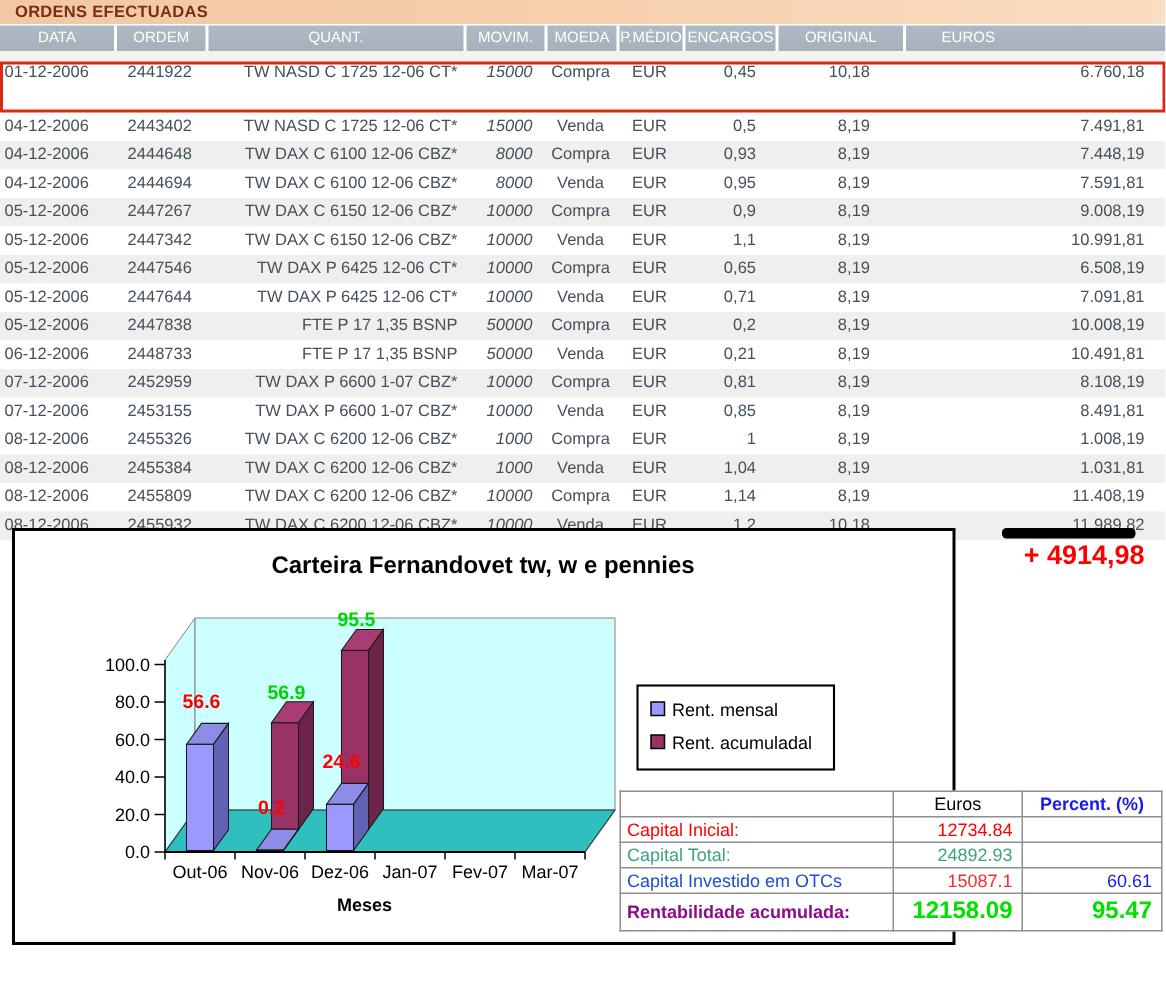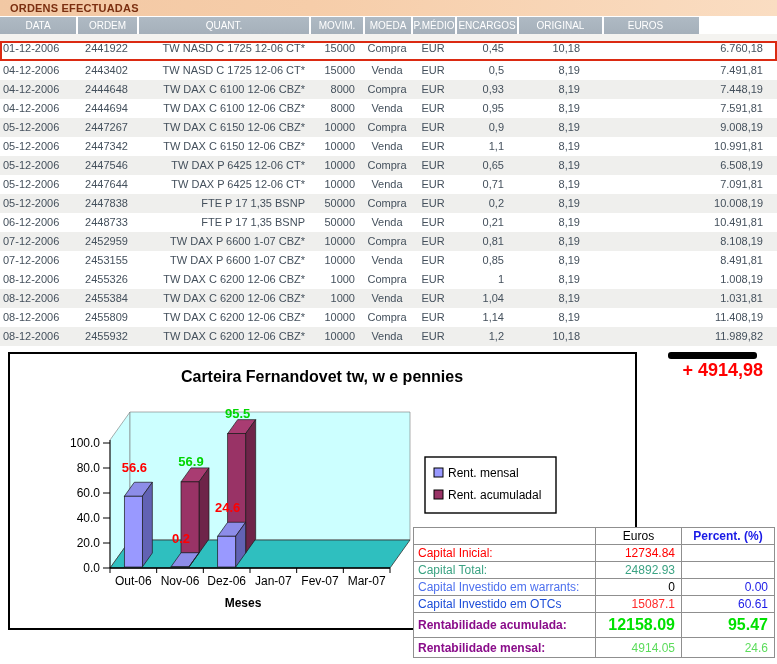--- a/index.html
+++ b/index.html
@@ -14,7 +14,7 @@
     color:#7B2F10;letter-spacing:.2px;}
 
   
-  .hdr{position:absolute;left:0;top:17px;width:699px;height:17px;display:grid;
+  .hdr{position:absolute;left:0;top:17px;width:777px;height:17px;display:grid;
     grid-template-columns:76px 61px 172px 54px 48px 44px 62px 85px 85px 90px;
     background:linear-gradient(#AFBAC4,#A5B0BA);}
   .hdr .hc{color:#fff;font-size:10px;text-align:center;line-height:17px;

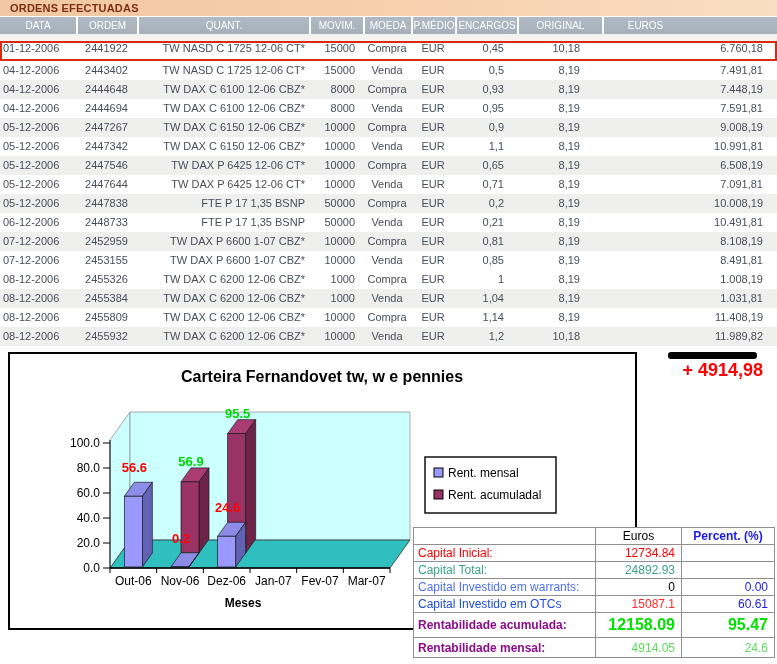--- a/index.html
+++ b/index.html
@@ -25,7 +25,7 @@
   .orow{display:grid;grid-template-columns:76px 61px 172px 54px 48px 44px 62px 85px 85px 90px;
     height:19px;line-height:19px;font-size:11px;color:#44505C;background:#fff;box-sizing:border-box;}
   .orow.shaded{background:#EFEFED;}
-  .orow.selected{height:20px;line-height:15px;outline:2px solid #DB2A12;outline-offset:-2px;}
+  .orow.selected{height:34px;line-height:15px;outline:2px solid #DB2A12;outline-offset:-2px;}
   .orow .c{overflow:hidden;white-space:nowrap;}
   .c.a-l{text-align:left;padding-left:3px;}
   .c.a-c{text-align:center;}

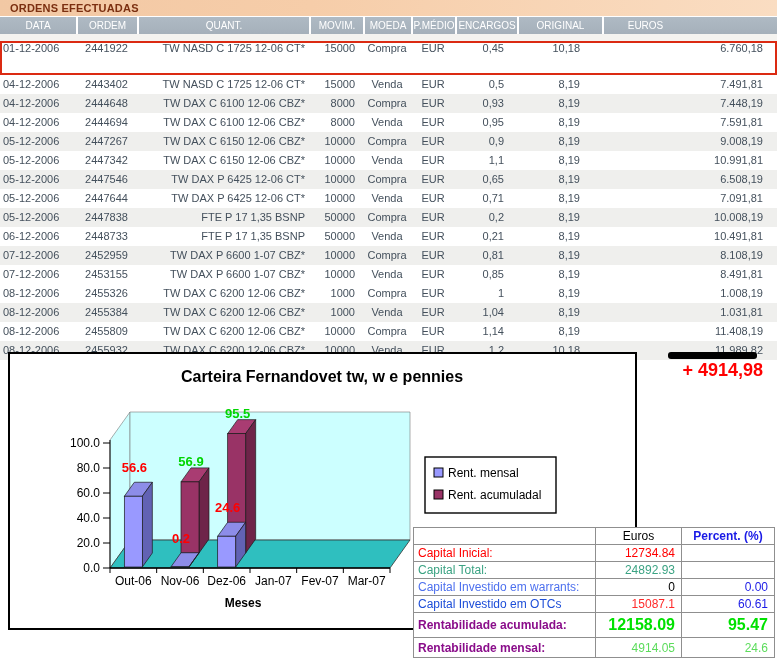--- a/index.html
+++ b/index.html
@@ -32,7 +32,7 @@
   .c.a-r{text-align:right;}
   .c.k0{padding-left:3px;}
   .c.k2{padding-right:4px;}
-  .c.k3{padding-right:8px;}
+  .c.k3{padding-right:8px;font-style:italic;}
   .c.k6{padding-right:13px;text-align:right;}
   .c.k7{padding-right:22px;}
   .c.k8{padding-right:8px;}

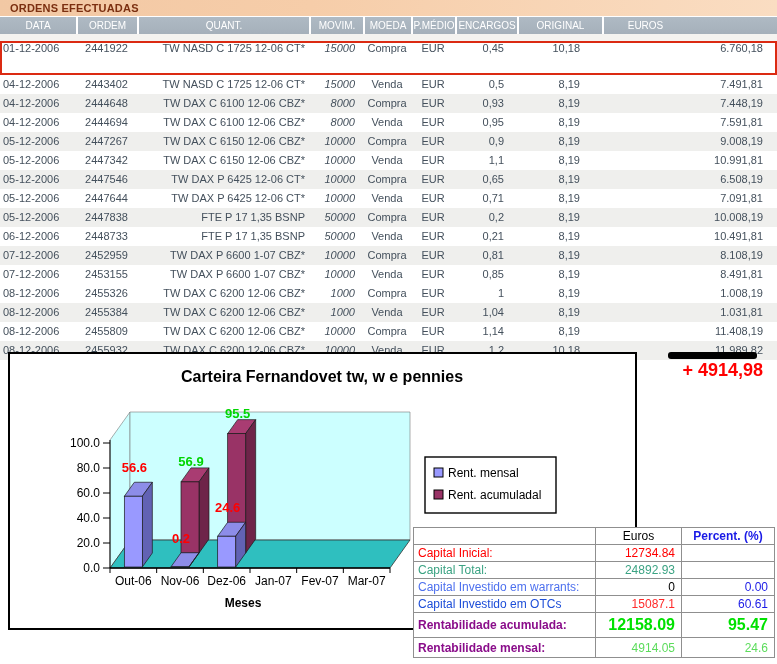--- a/index.html
+++ b/index.html
@@ -365,11 +365,6 @@
           <td class="val" style="color: rgb(26, 26, 230);"></td>
         </tr>
         <tr class="">
-          <td class="lab" style="color: rgb(77, 112, 238);">Capital Investido em warrants:</td>
-          <td class="val" style="color: rgb(0, 0, 0);">0</td>
-          <td class="val" style="color: rgb(26, 26, 230);">0.00</td>
-        </tr>
-        <tr class="">
           <td class="lab" style="color: #1d4ed8; margin-top: 20px;">Capital Investido em OTCs</td>
           <td class="val" style="color: rgb(255, 42, 42);">15087.1</td>
           <td class="val" style="color: rgb(26, 26, 230);">60.61</td>

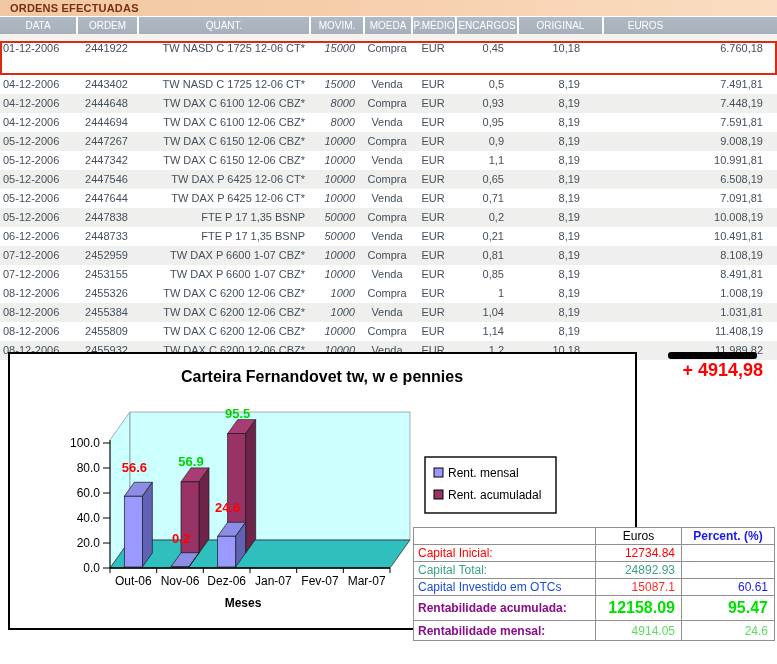--- a/index.html
+++ b/index.html
@@ -374,11 +374,6 @@
           <td class="val" style="color: rgb(0, 225, 0);">12158.09</td>
           <td class="val" style="color: rgb(0, 225, 0);">95.47</td>
         </tr>
-        <tr class="bold last">
-          <td class="lab" style="color: rgb(138, 13, 138);">Rentabilidade mensal:</td>
-          <td class="val" style="color: rgb(92, 220, 92);">4914.05</td>
-          <td class="val" style="color: rgb(92, 220, 92);">24.6</td>
-        </tr>
       </tbody>
   </table>
 </div>

